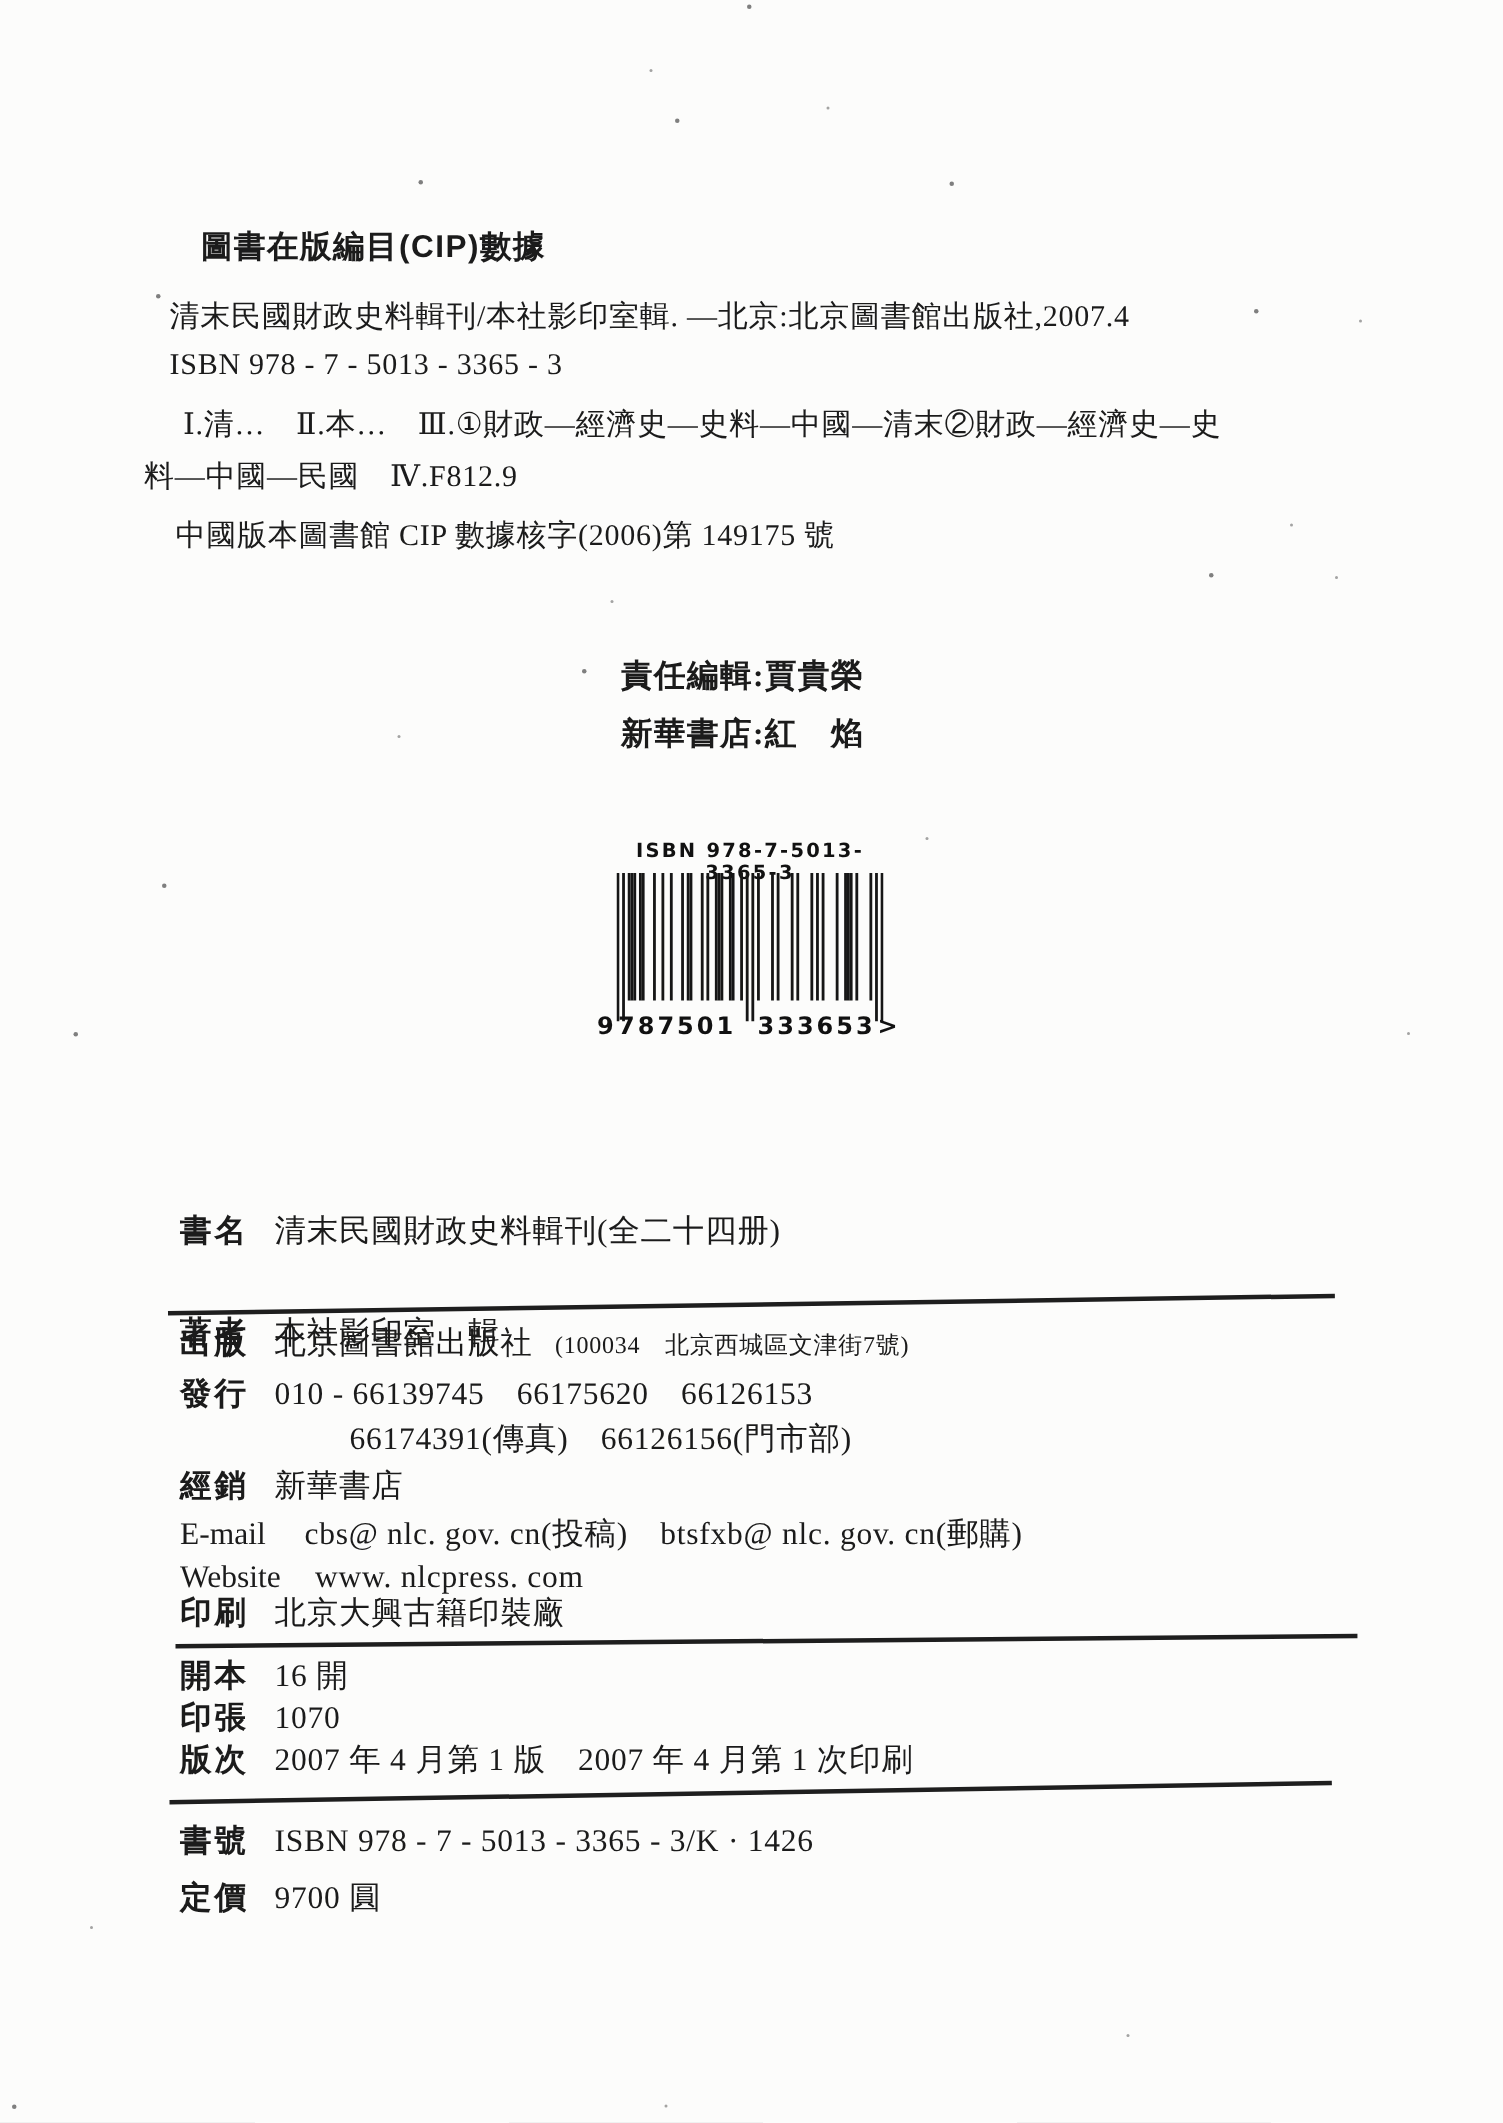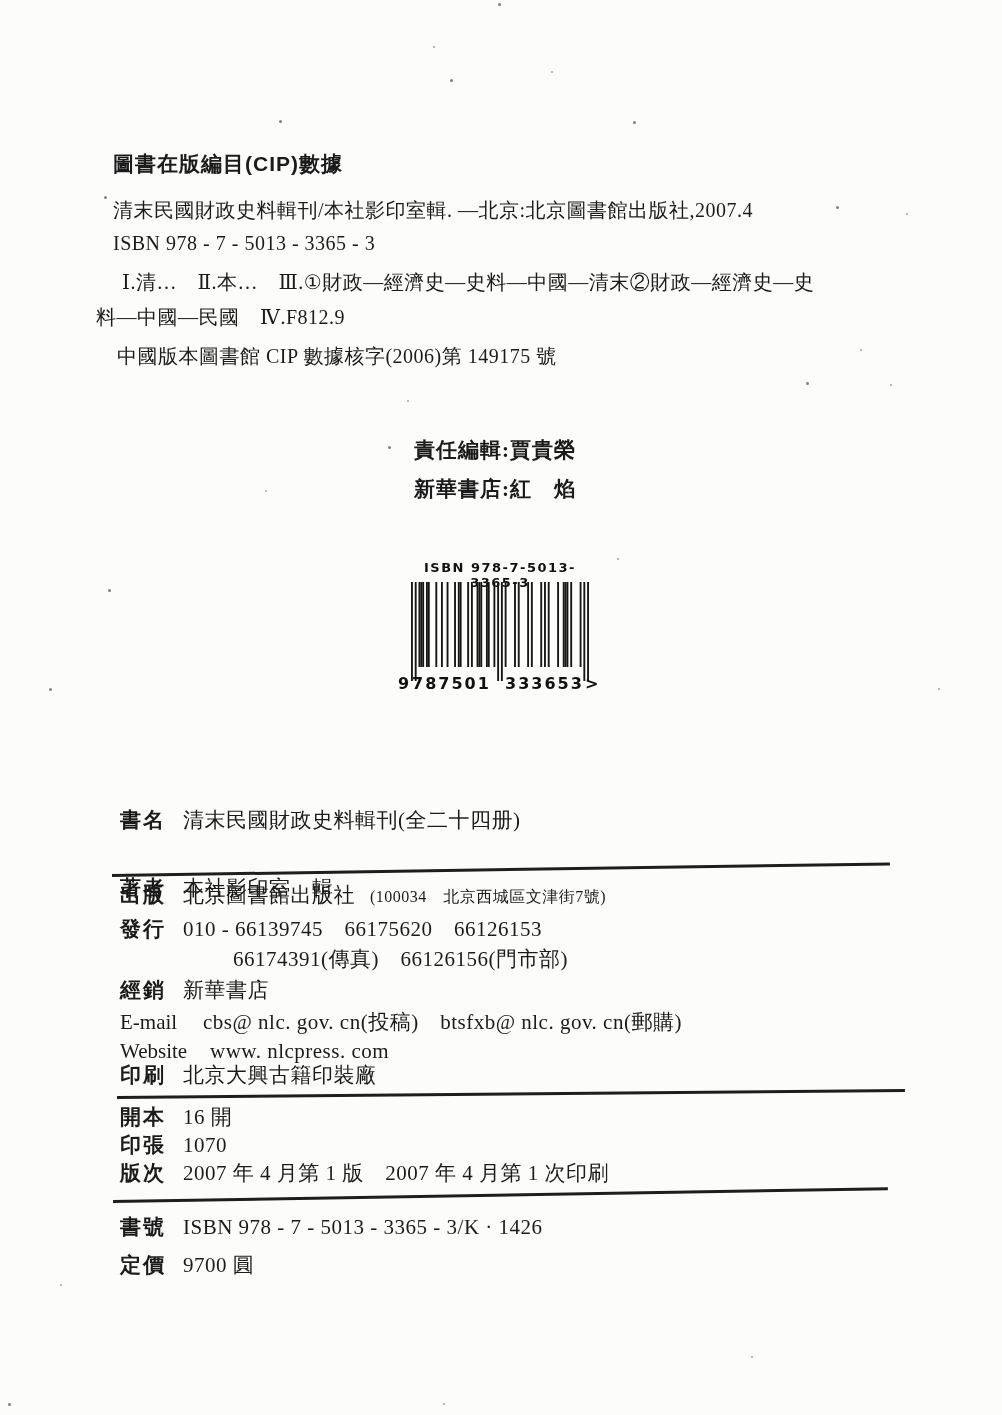--- a/index.html
+++ b/index.html
@@ -14,7 +14,7 @@
   }
   .abs{position:absolute;white-space:nowrap;}
   
-  .cip-head{font-family:"Liberation Sans","DejaVu Sans",sans-serif;font-weight:bold;font-size:21px;letter-spacing:1px;}
+  .cip-head{font-family:"Liberation Sans","DejaVu Sans",sans-serif;font-weight:bold;font-size:21px;letter-spacing:1px;margin-left:21px;}
   .cip-line{font-size:20px;letter-spacing:0.5px;}
   
   .credit{font-size:21px;font-weight:bold;letter-spacing:1px;}

